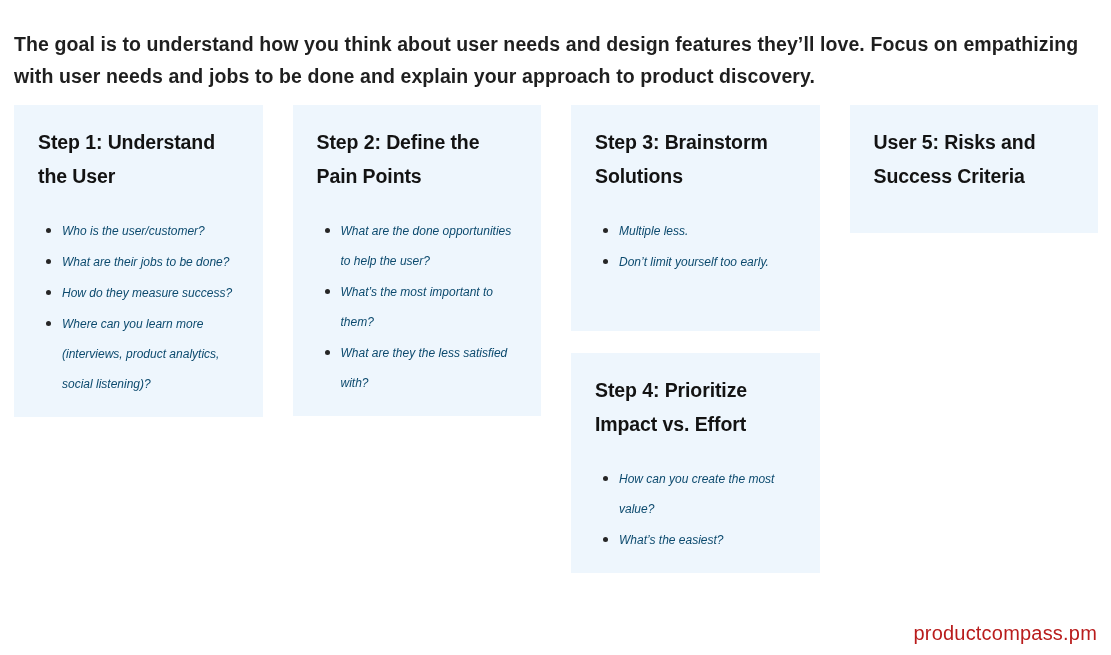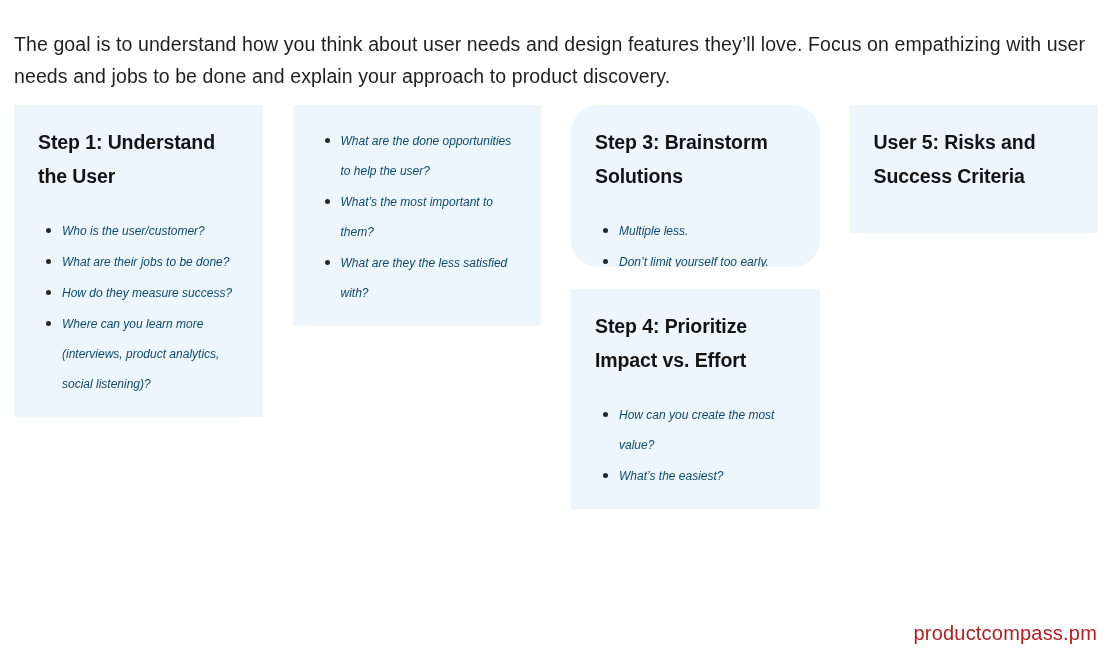--- a/index.html
+++ b/index.html
@@ -34,6 +34,7 @@
     line-height: 32px;
     color: #1f1f1f;
     letter-spacing: 0.1px;
+    font-weight: bold;
   }
 
   

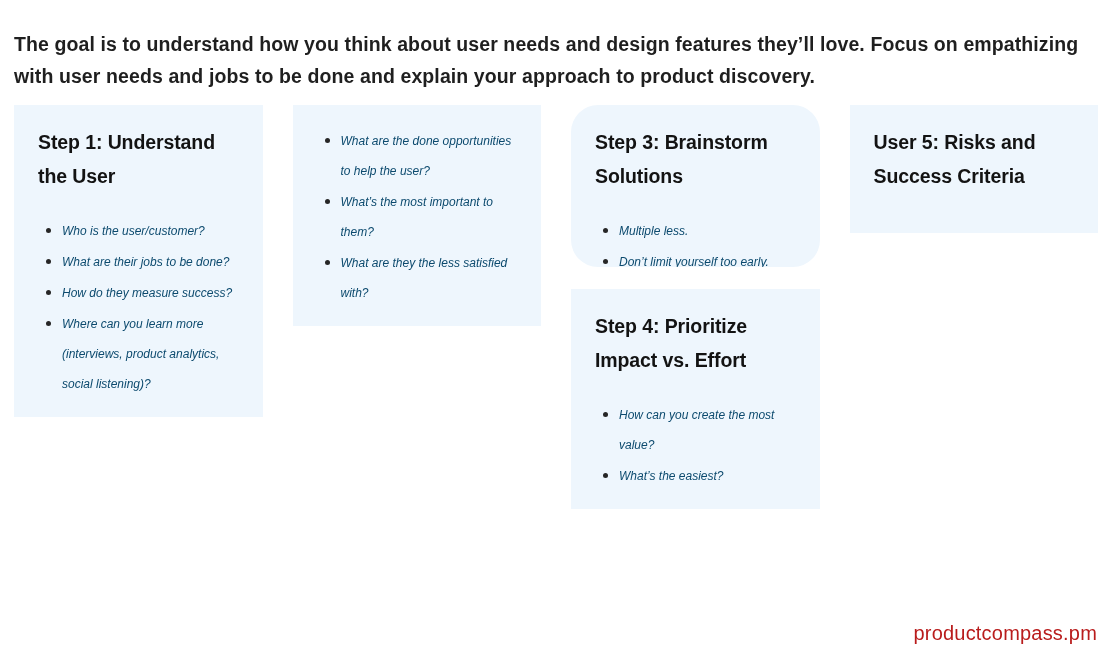--- a/index.html
+++ b/index.html
@@ -132,6 +132,7 @@
 
     <div class="column">
       <div class="card grow">
+        <h2 class="card-title">Step 2: Define the Pain Points</h2>
         <ul class="card-list">
           <li>What are the done opportunities to help the user?</li>
           <li>What’s the most important to them?</li>

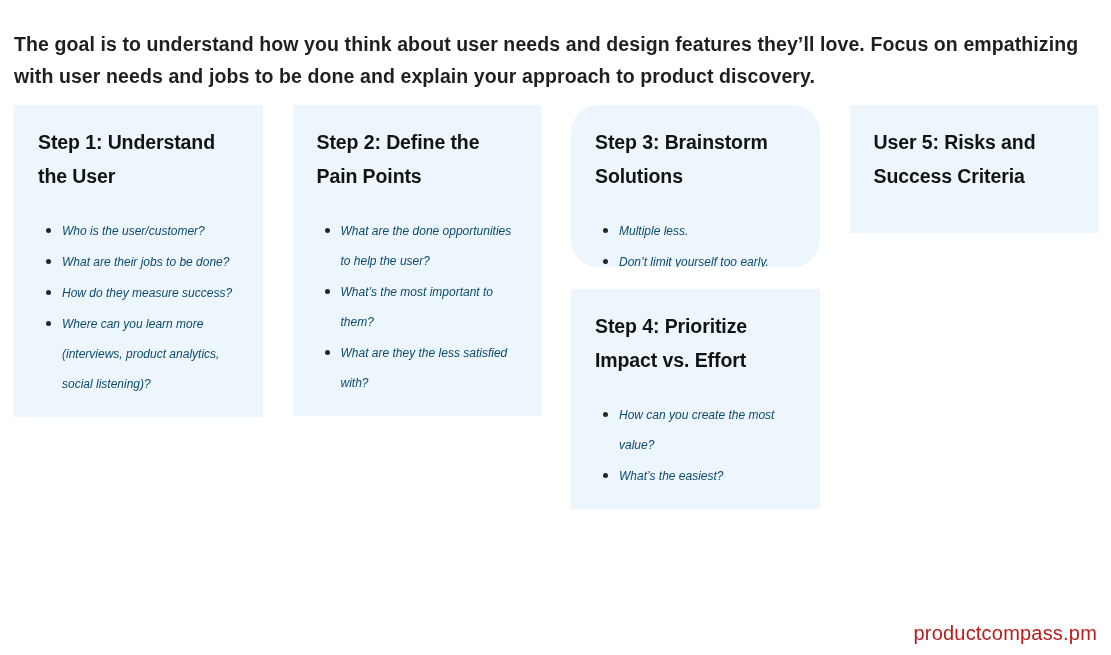--- a/index.html
+++ b/index.html
@@ -142,7 +142,7 @@
     </div>
 
     <div class="column">
-      <div class="card" style="height:162px;border-radius:27px;">
+      <div class="card" style="height:226px;">
         <h2 class="card-title">Step 3: Brainstorm Solutions</h2>
         <ul class="card-list">
           <li>Multiple less.</li>

